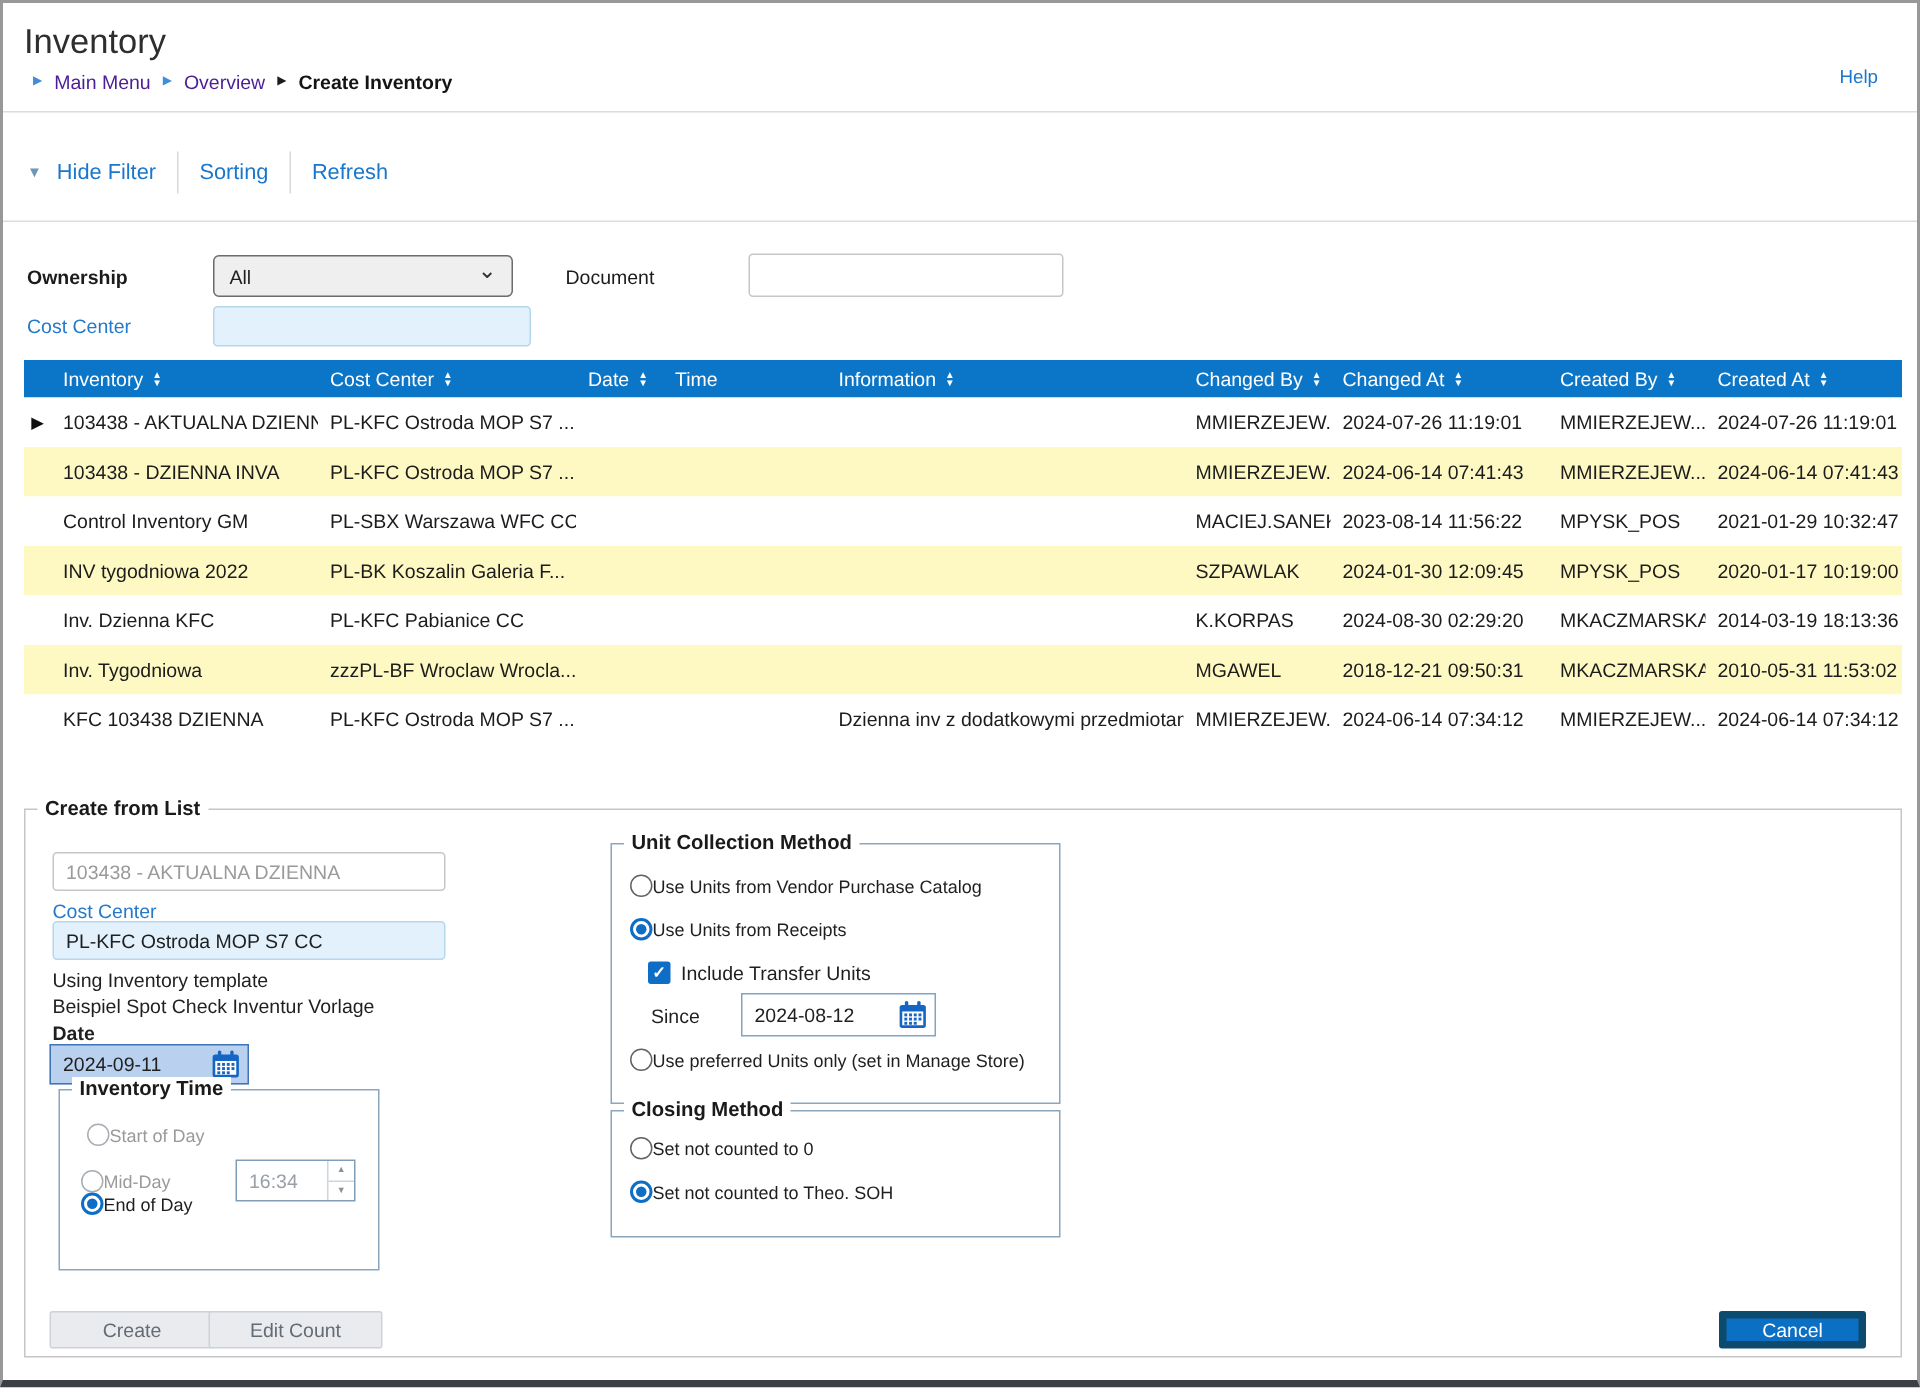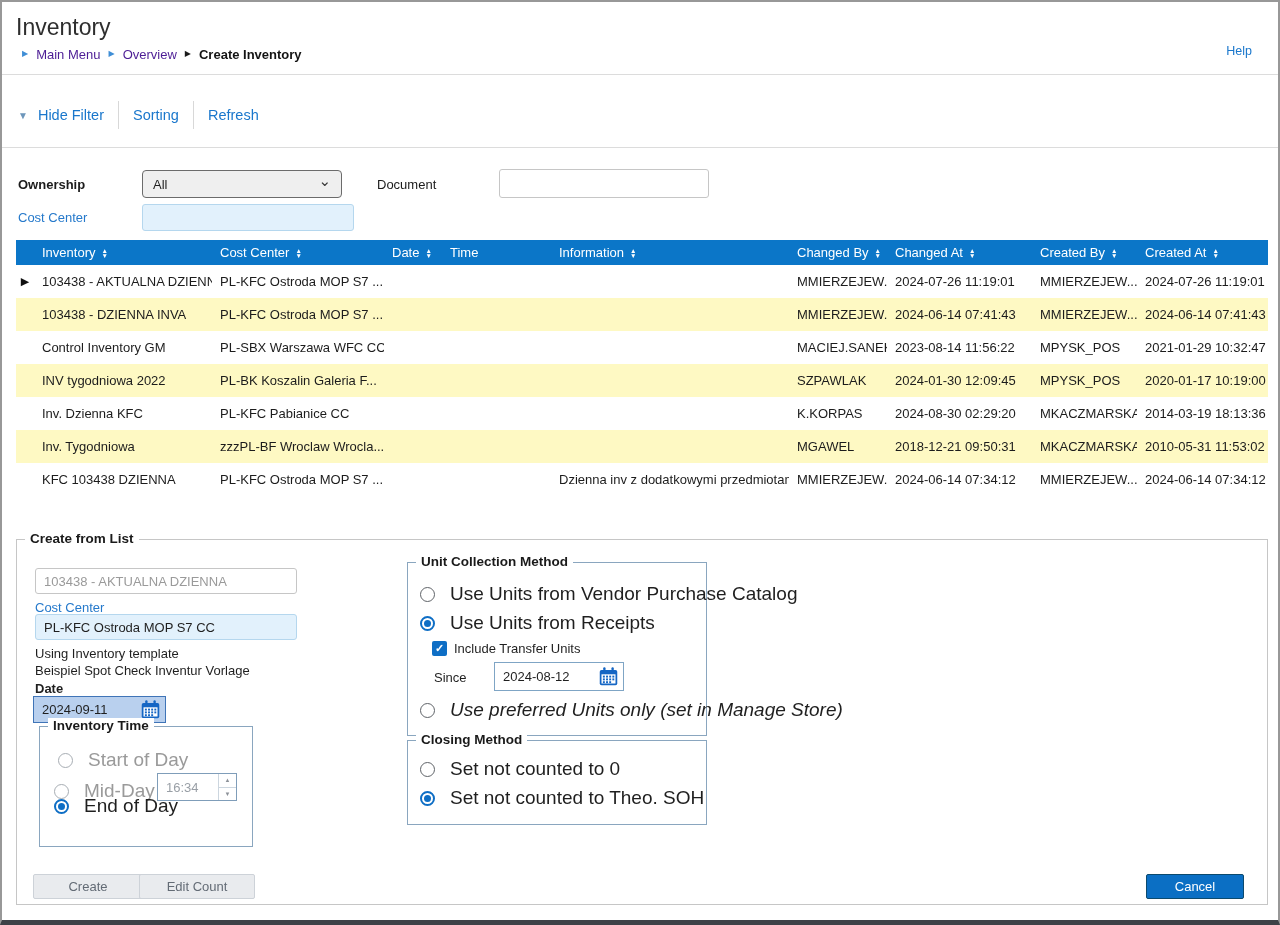--- a/index.html
+++ b/index.html
@@ -63,7 +63,7 @@
   .date-field.white{background:#fff;border:1px solid #7fa5c5;}
   .cal{flex:none;}
 
-  .radio-row{position:absolute;display:flex;align-items:center;gap:15px;font-size:19px;cursor:pointer;white-space:nowrap;}
+  .radio-row{position:absolute;display:flex;align-items:center;gap:0;font-size:12px;cursor:pointer;white-space:nowrap;}
   .radio{width:15px;height:15px;box-sizing:border-box;border-radius:50%;background:#fff;
          border:1px solid #5f6368;position:relative;flex:none;}
   .radio.selected{border:2px solid #0e6ec5;}

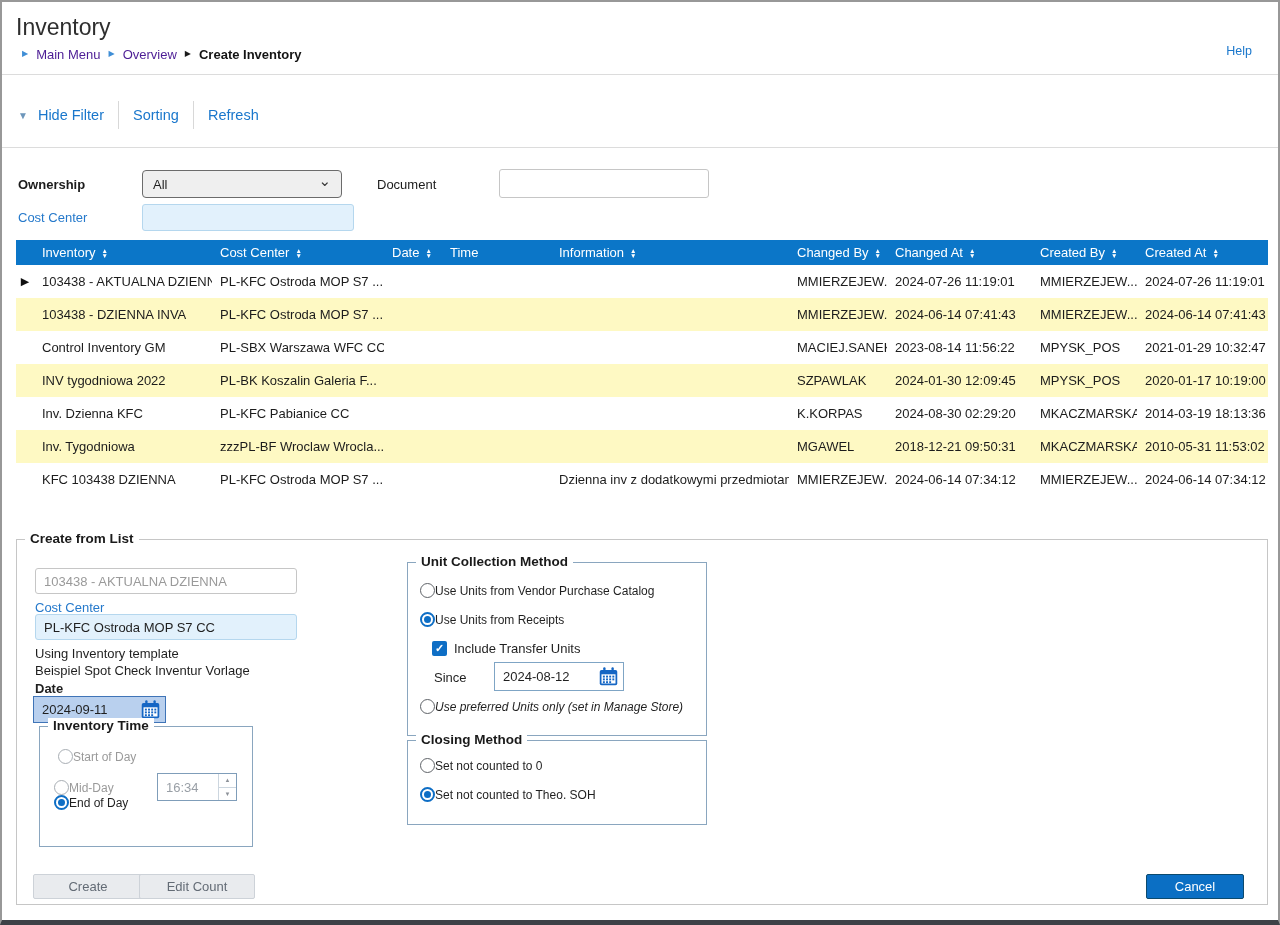--- a/index.html
+++ b/index.html
@@ -371,7 +371,7 @@
           </g>
         </svg>
       </div>
-      <label class="radio-row" style="left:12px;top:136px;font-style:italic;">
+      <label class="radio-row" style="left:12px;top:136px;">
         <span class="radio"></span>
         <span>Use preferred Units only (set in Manage Store)</span>
       </label>

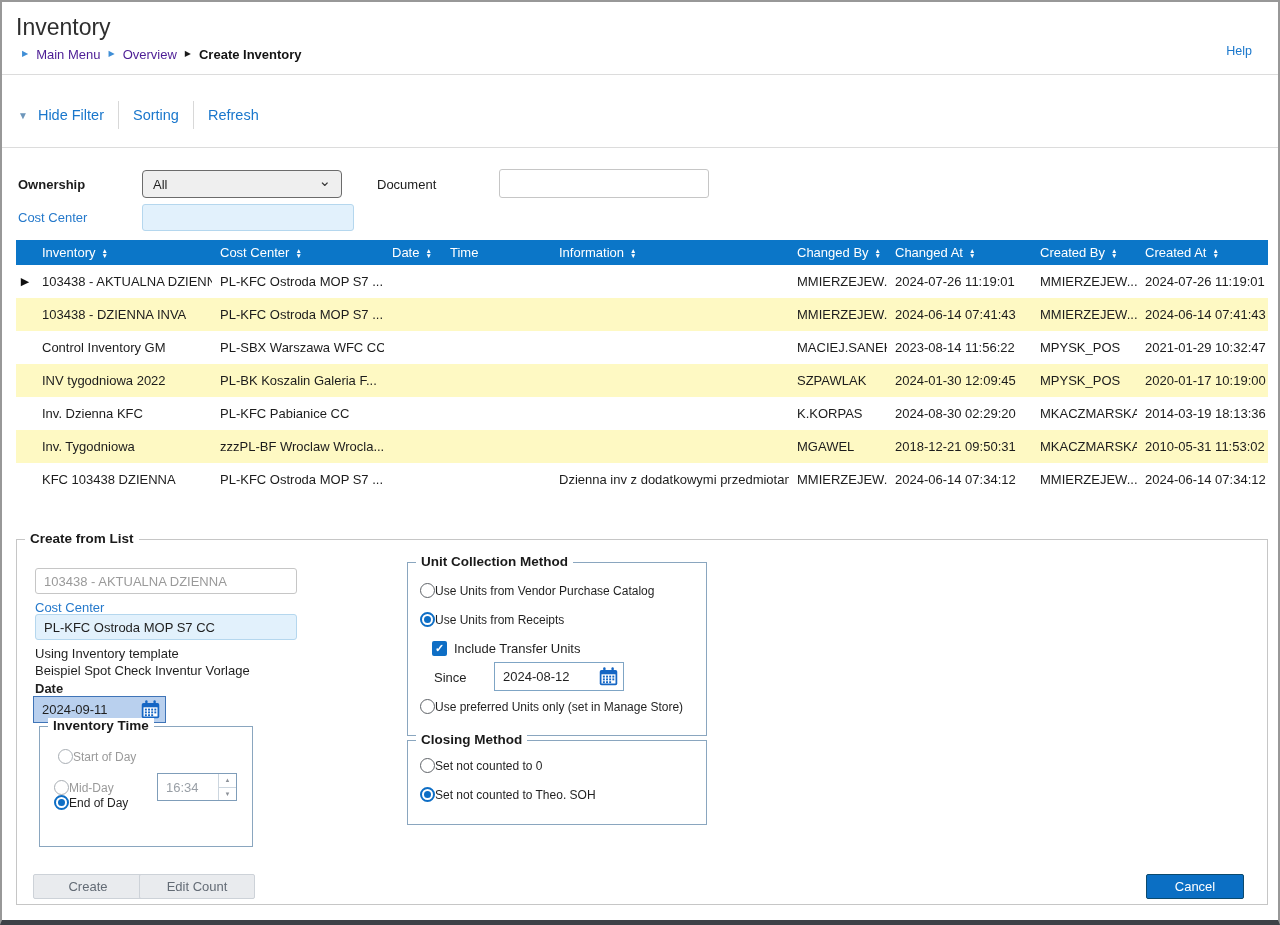--- a/index.html
+++ b/index.html
@@ -82,7 +82,7 @@
   .btn{position:absolute;box-sizing:border-box;display:flex;align-items:center;justify-content:center;
        font-size:13px;border-radius:2px;cursor:pointer;}
   .btn.gray{background:#e9ebee;border:1px solid #cdd2d8;color:#636b75;}
-  .btn.primary{background:#0b6fc4;border:1px solid #0c4a6e;color:#fff;}
+  .btn.primary{background:#0b6fc4;border:5px solid #0c4a6e;color:#fff;}
 </style>
 </head>
 <body>

